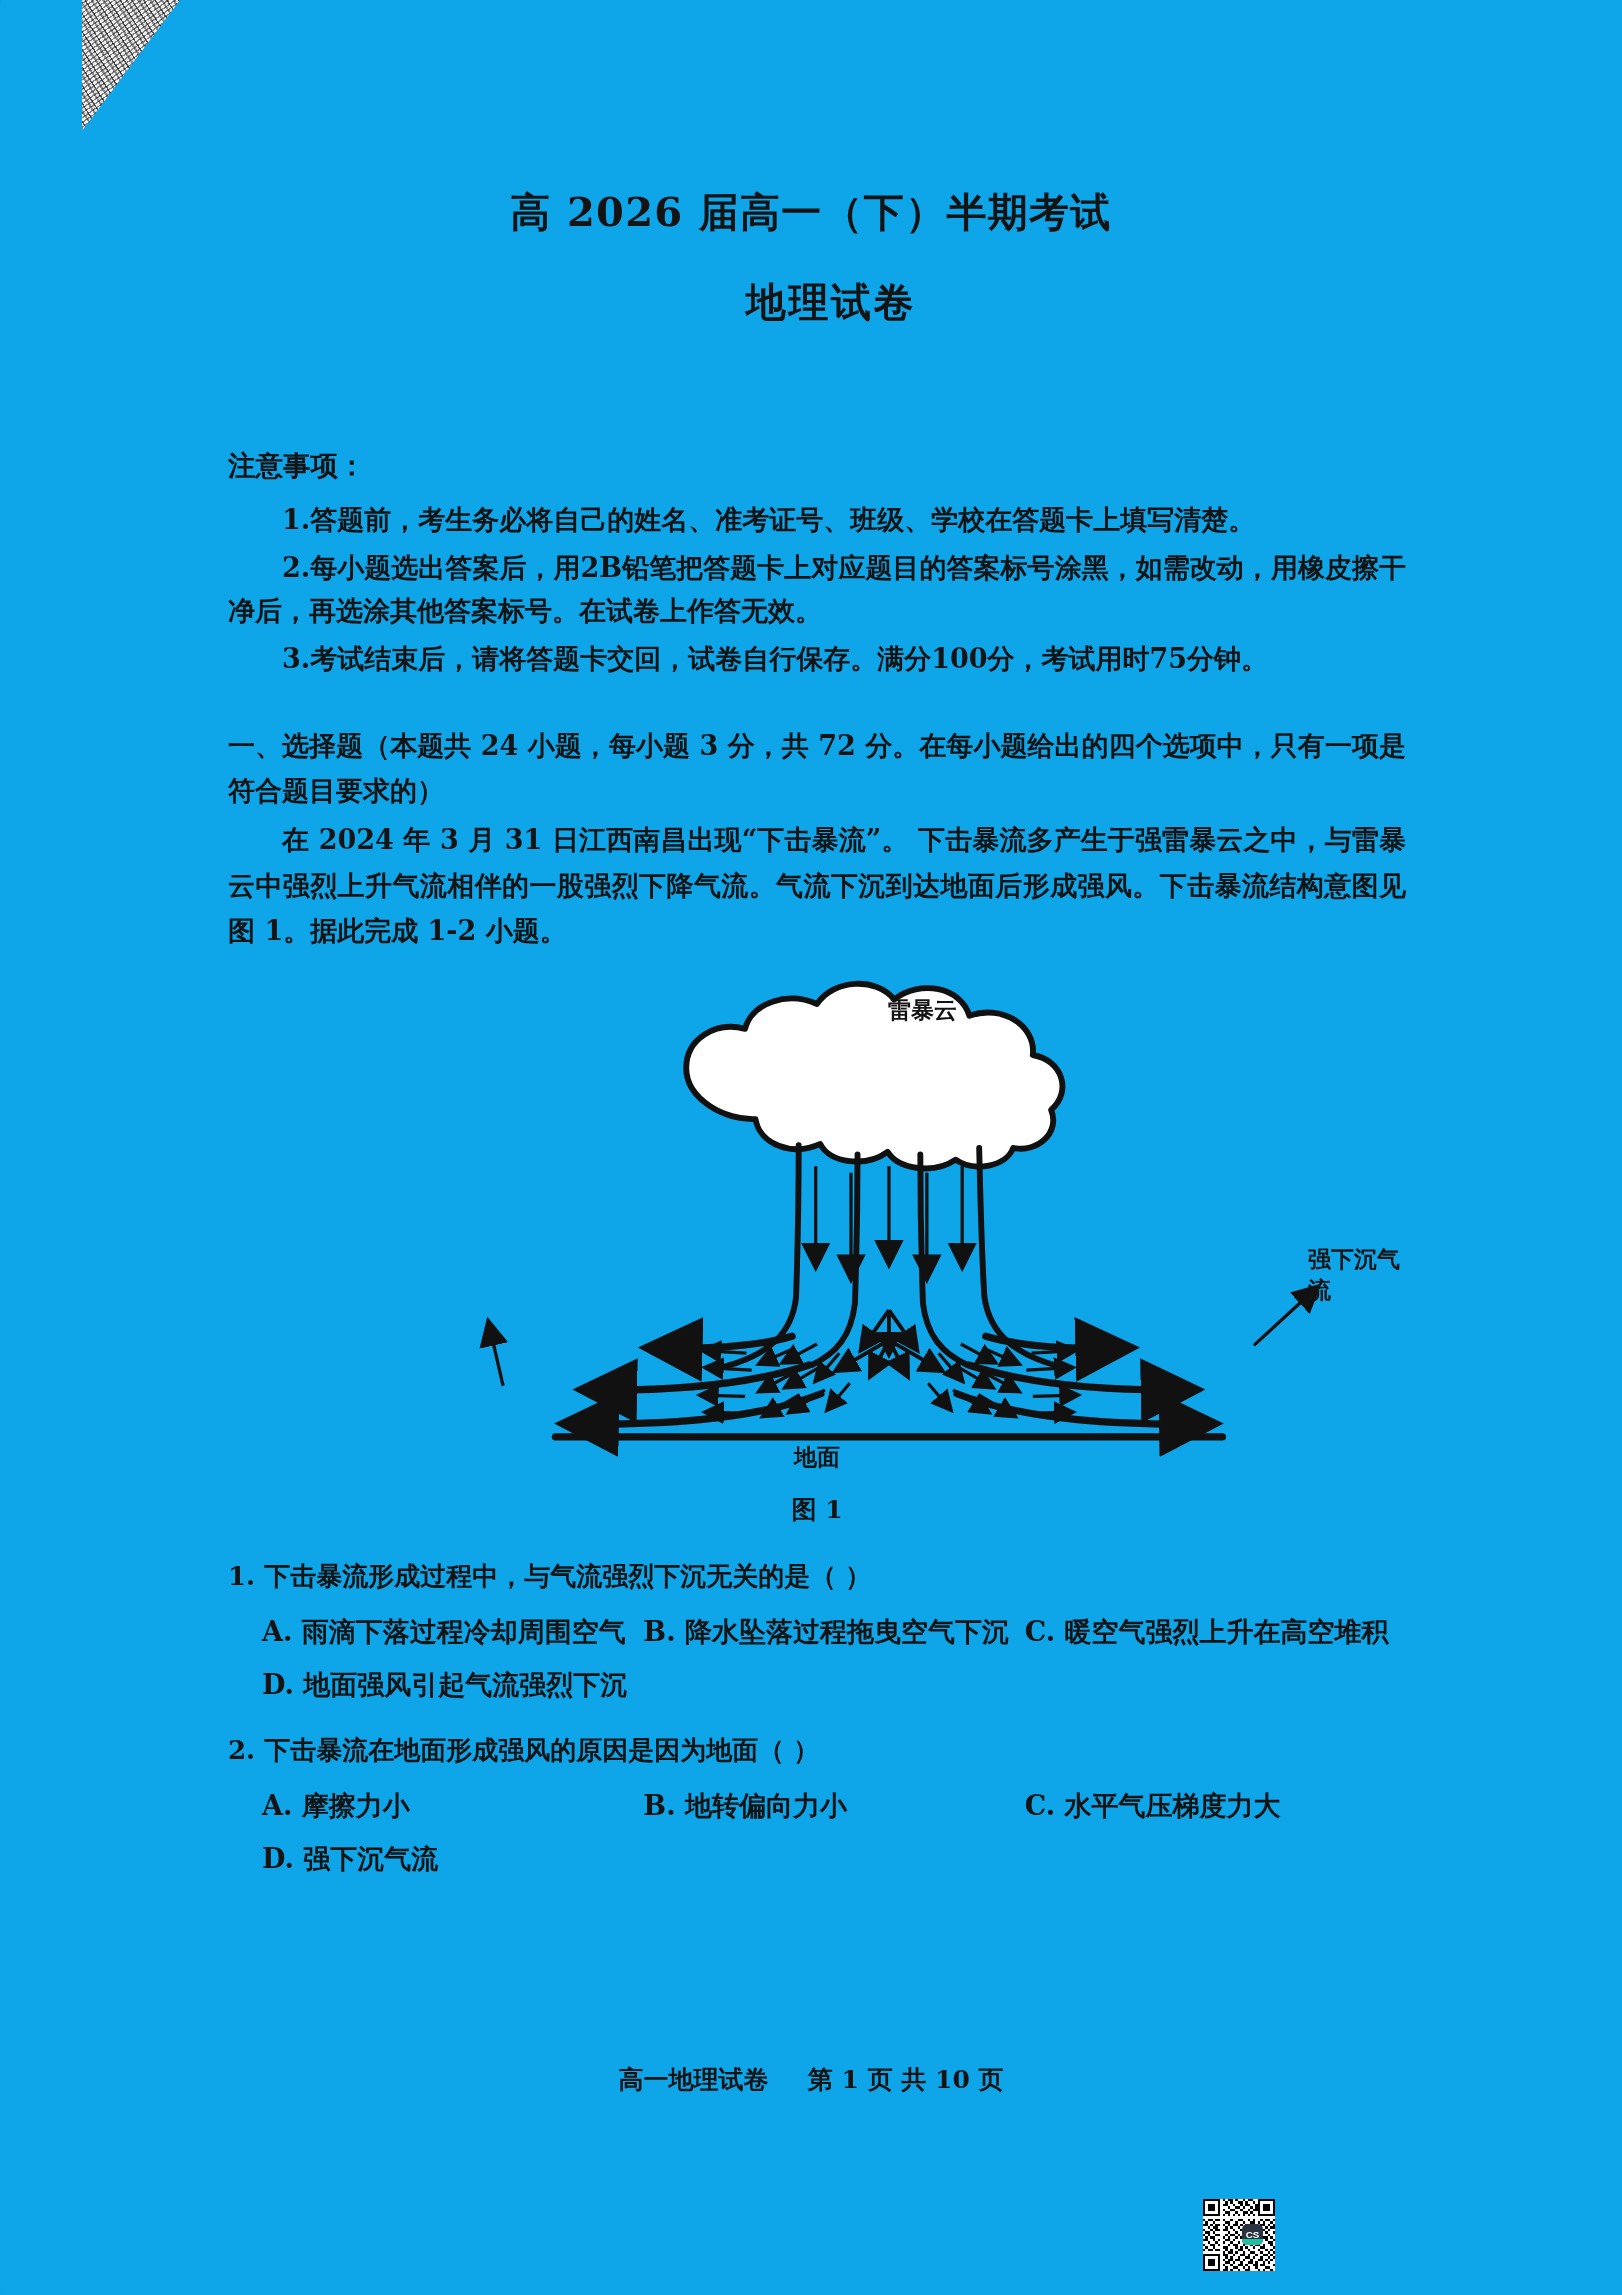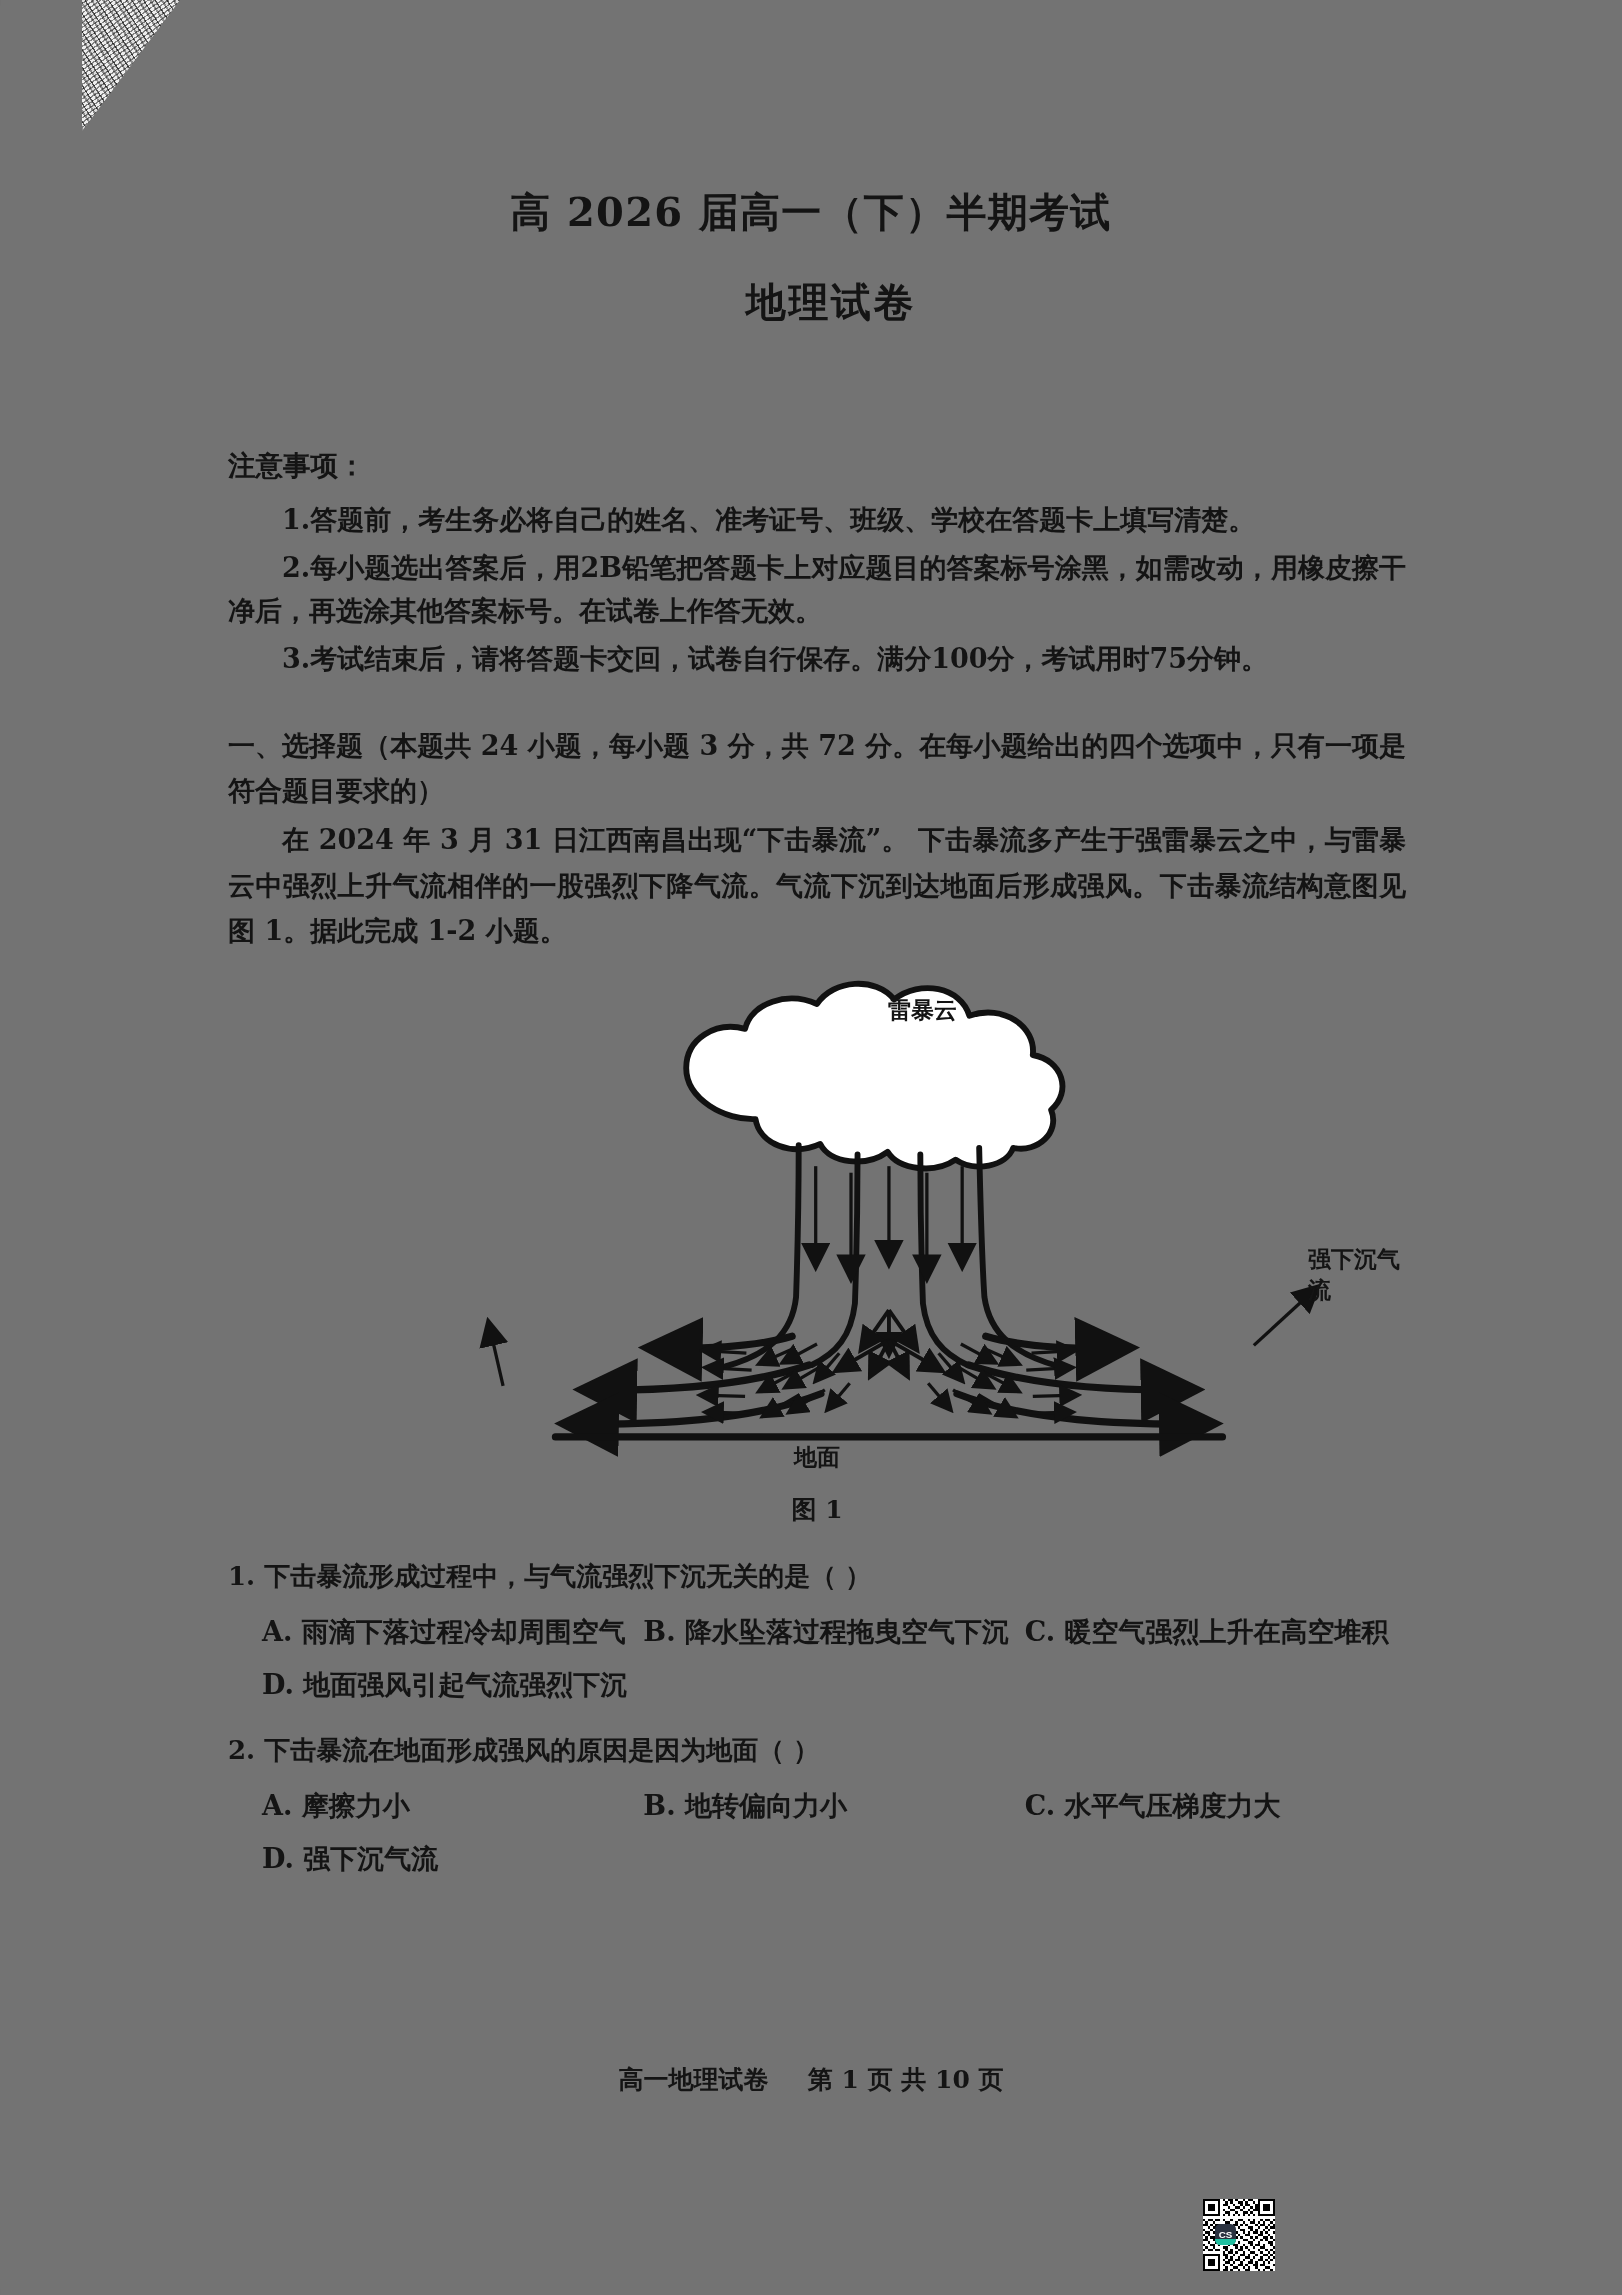--- a/index.html
+++ b/index.html
@@ -11,7 +11,7 @@
     position: relative;
     width: 1622px;
     height: 2295px;
-    background: #737373;
+    background: #0ea5e9;
     overflow: hidden;
     font-family: "DejaVu Serif", "Liberation Serif", serif;
     color: #141414;

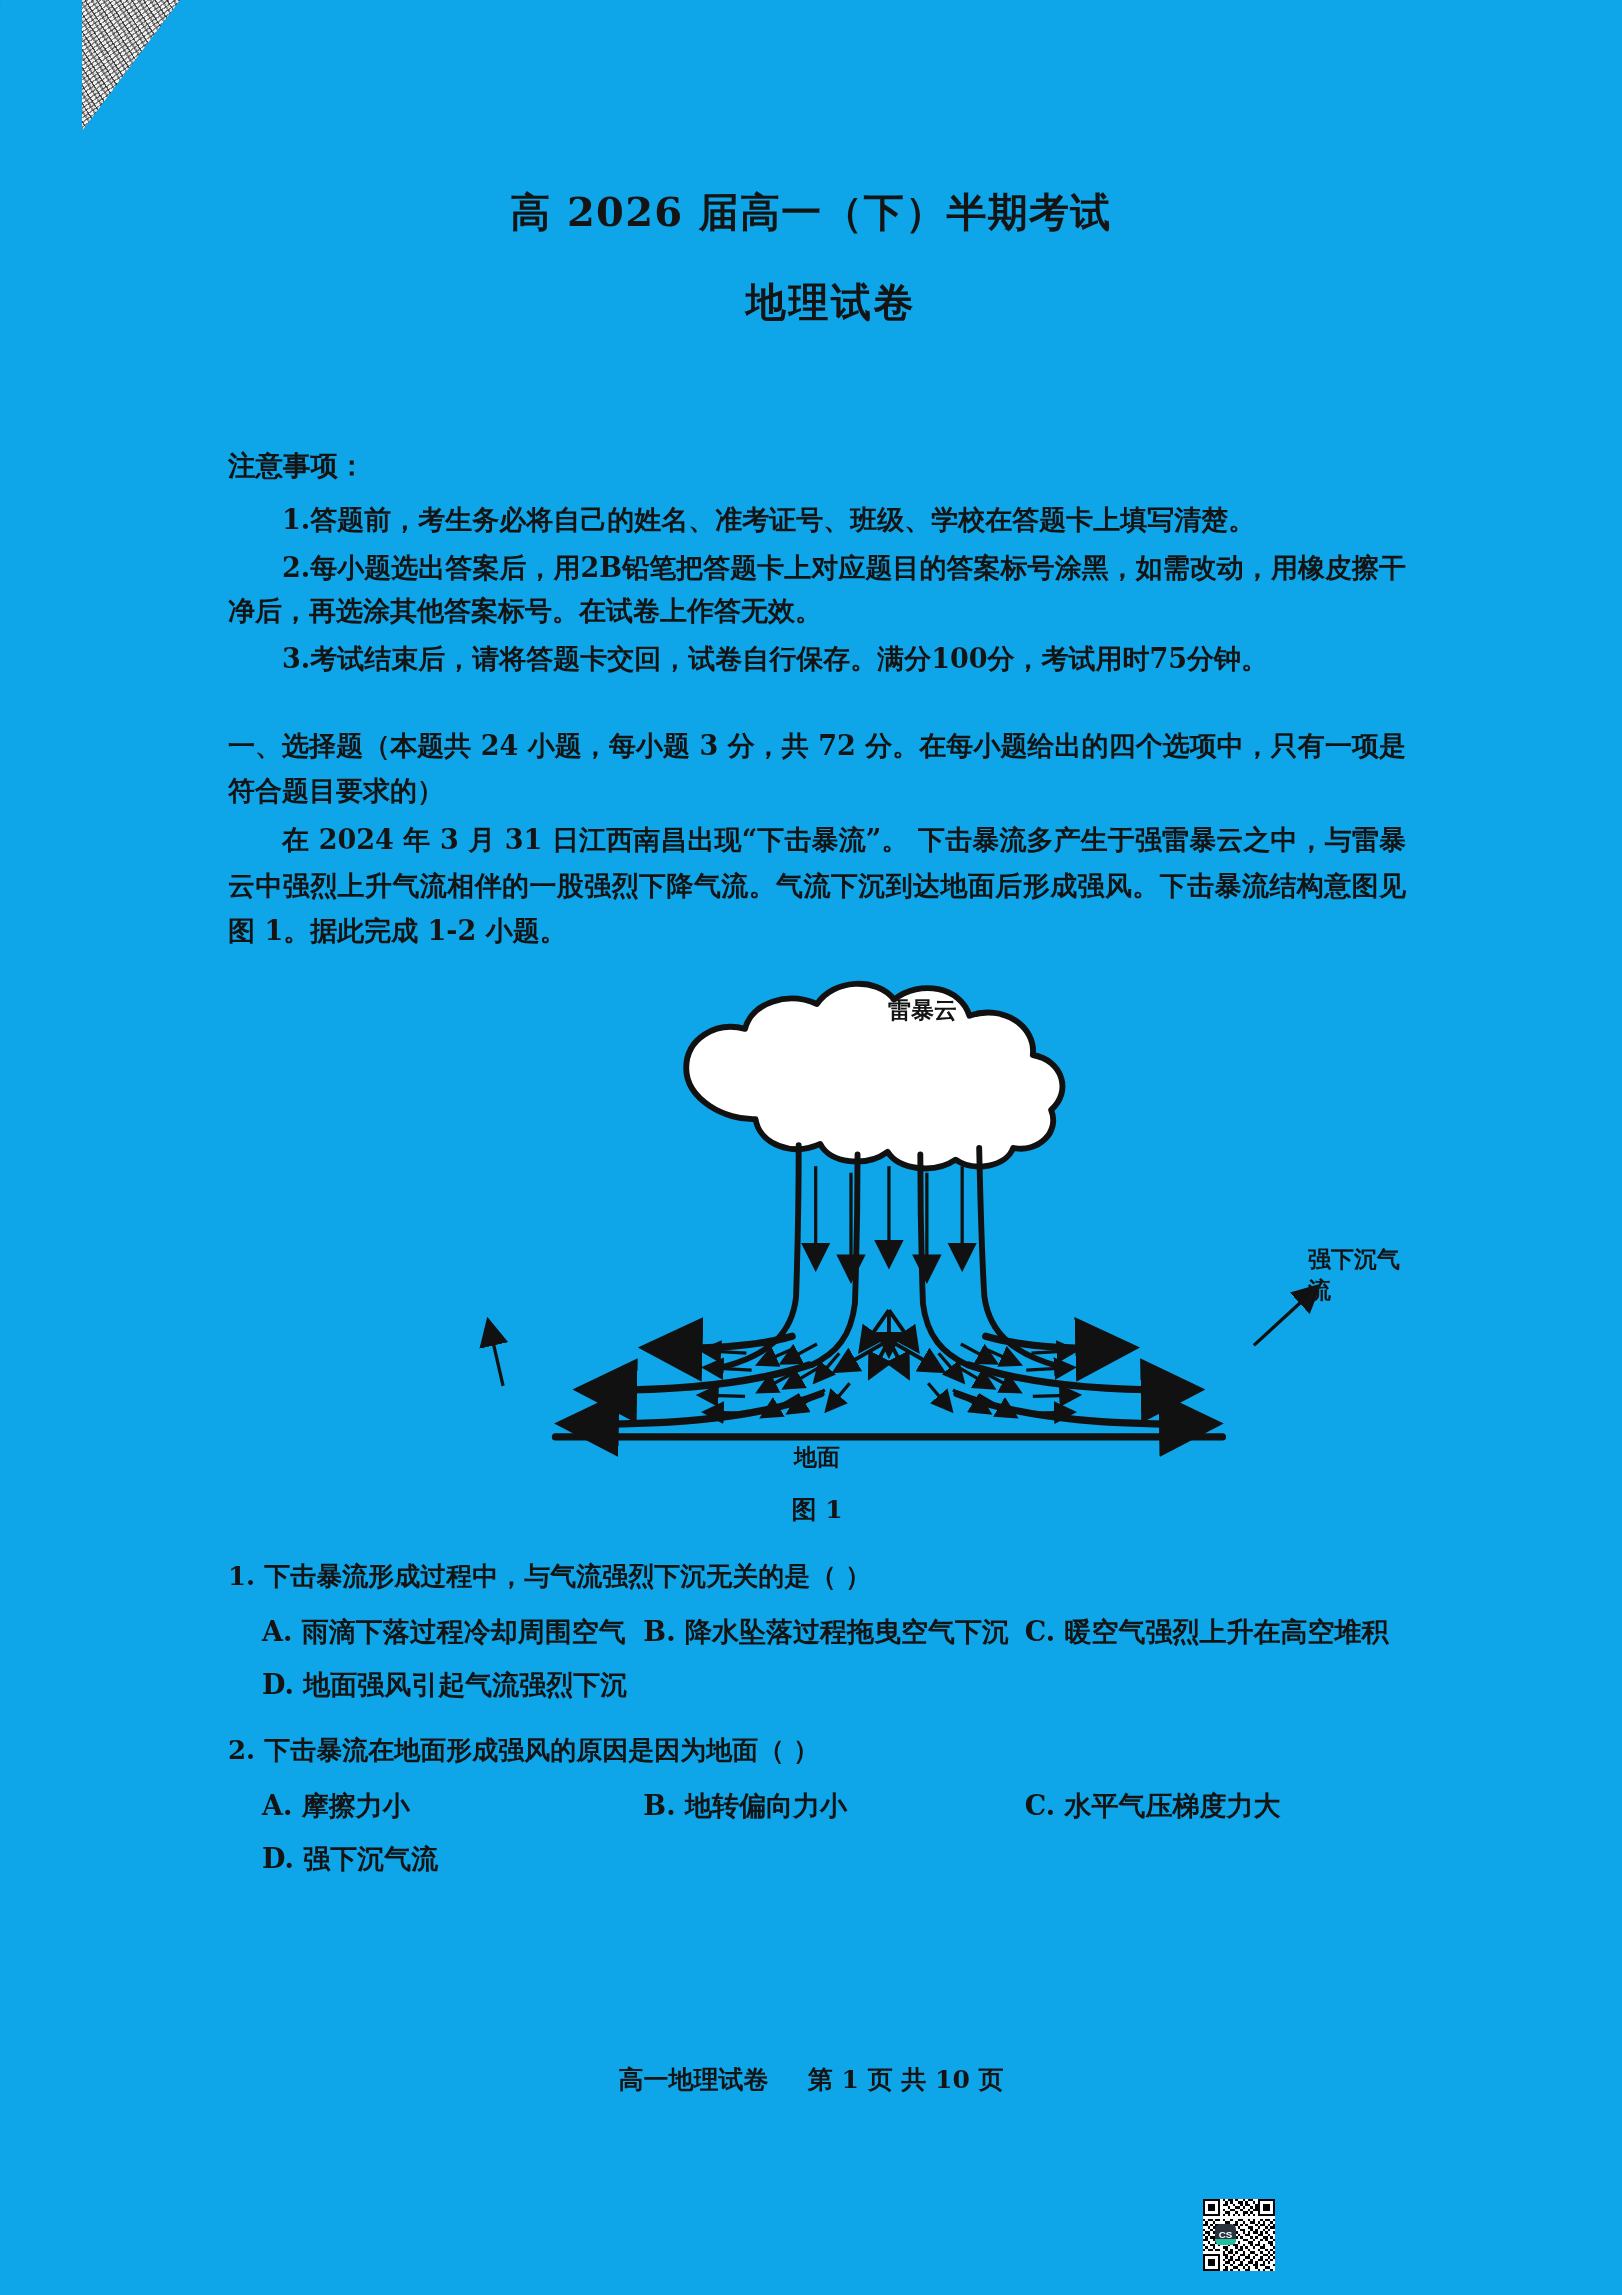--- a/index.html
+++ b/index.html
@@ -163,7 +163,7 @@
   }
   .qr-logo {
     position: absolute;
-    left: 12px;
+    left: 39px;
     top: 25px;
     width: 21px;
     height: 21px;

